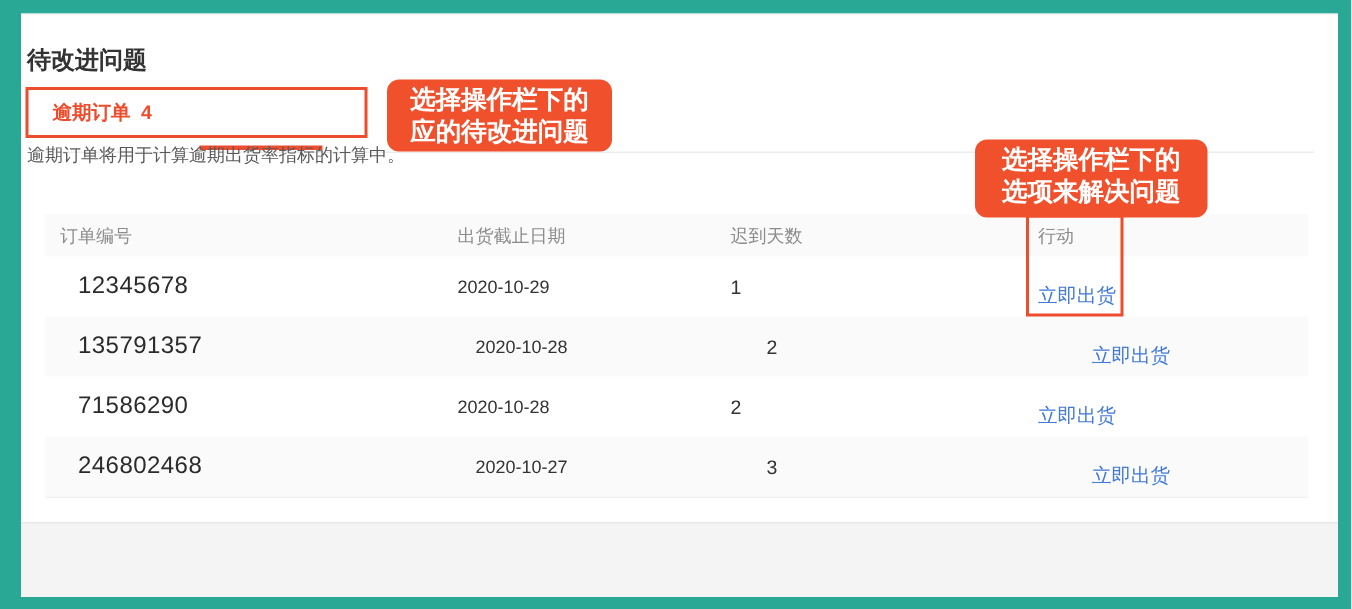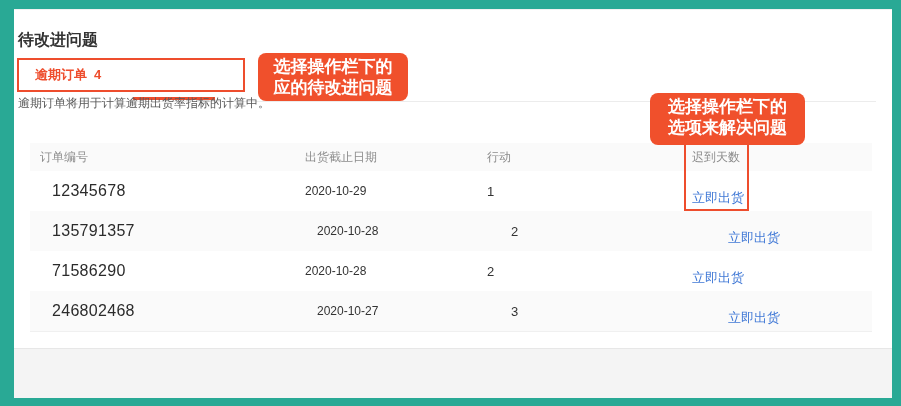--- a/index.html
+++ b/index.html
@@ -75,8 +75,8 @@
         <div class="thead">
           <div class="th">订单编号</div>
           <div class="th">出货截止日期</div>
+          <div class="th">迟到天数</div>
           <div class="th">行动</div>
-          <div class="th">迟到天数</div>
         </div>
         <div id="table-body">
             <div class="trow">

